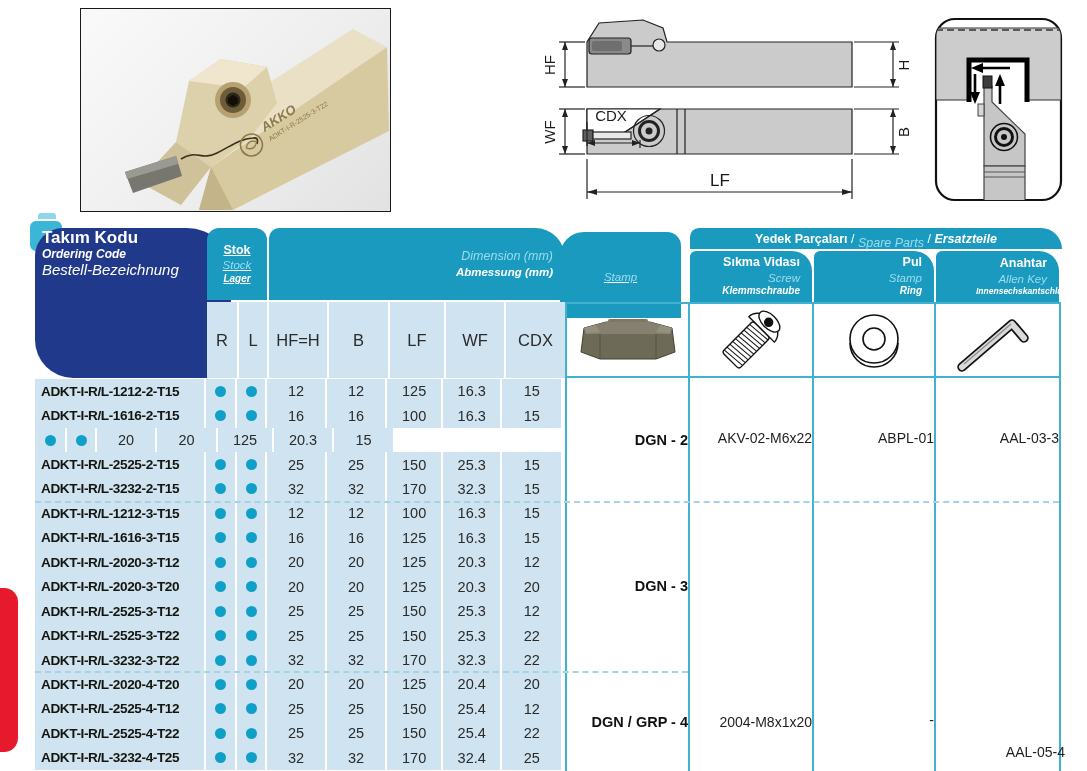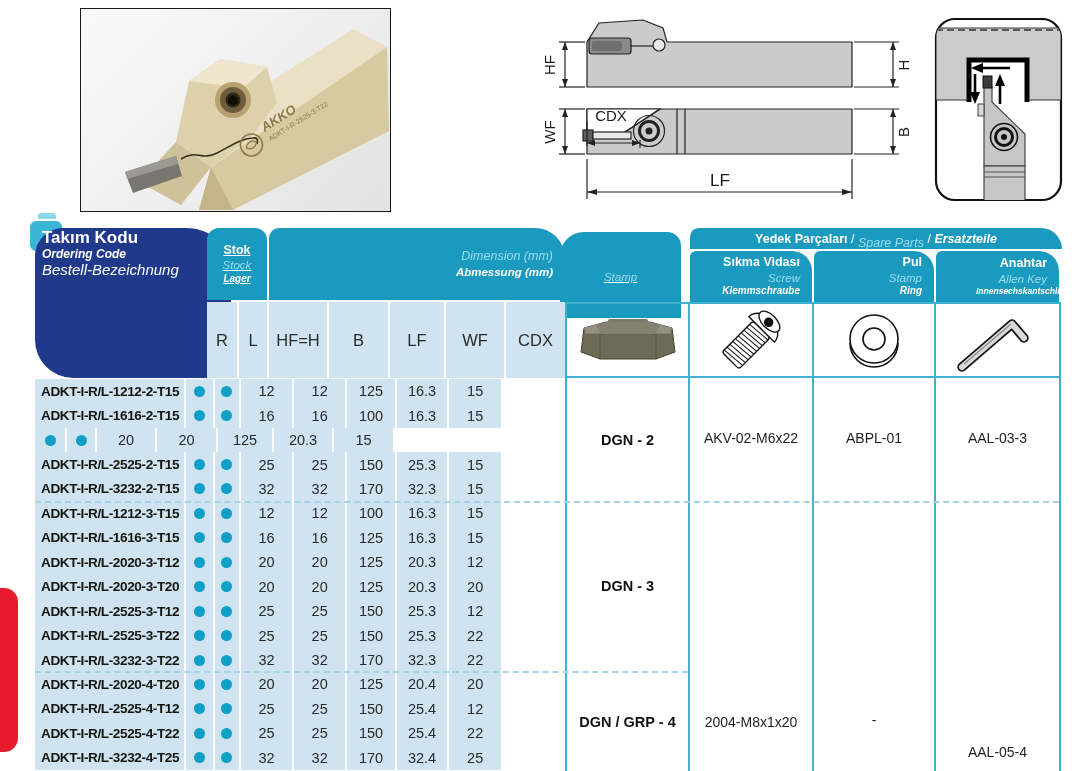--- a/index.html
+++ b/index.html
@@ -56,7 +56,7 @@
   .w-lf{width:54px;} .w-wf{width:58px;} .w-cdx{width:59px;}
 
   
-  #rows{left:35px;top:379px;width:466px;display:flex;flex-direction:column;}
+  #rows{left:35px;top:379px;width:526px;display:flex;flex-direction:column;}
   .trow{display:flex;gap:2px;height:24.45px;}
   .cell{background:var(--rowblue);display:flex;align-items:center;justify-content:center;
      font-size:14.5px;color:#2a2a2a;}

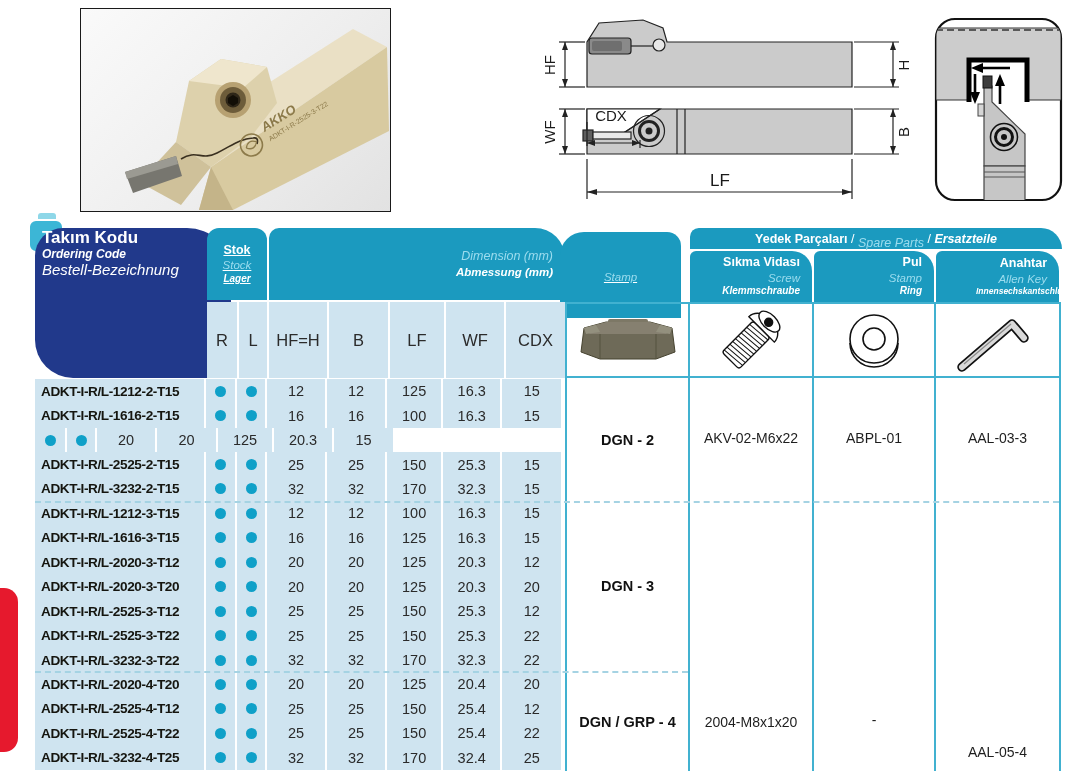--- a/index.html
+++ b/index.html
@@ -70,7 +70,7 @@
   .vline{position:absolute;top:302px;height:469px;width:2px;background:var(--bteal);}
   .hline{position:absolute;height:2px;background:var(--bteal);}
   .dashline{position:absolute;height:0;border-top:2px dashed var(--dash);}
-  .sp-val{position:absolute;text-align:center;font-size:14px;color:#1e1e1e;}
+  .sp-val{position:absolute;text-align:right;font-size:14px;color:#1e1e1e;}
   .sp-val.bold{font-weight:bold;font-size:14.5px;color:#111;}
 
   #red-tab{left:0;top:588px;width:18px;height:164px;background:var(--red);border-radius:0 14px 14px 0;}

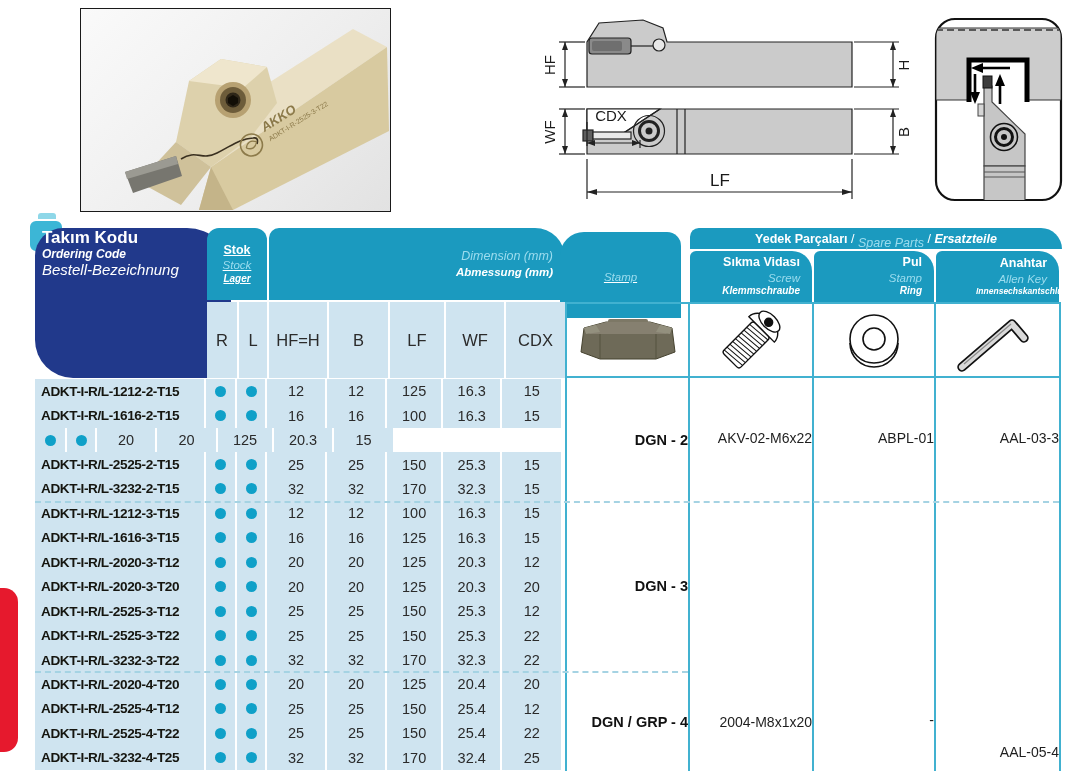--- a/index.html
+++ b/index.html
@@ -575,7 +575,7 @@
 <div class="sp-val" style="left:814px;top:712px;width:120px;">-</div>
 
 <div class="sp-val" style="left:936px;top:430px;width:123px;">AAL-03-3</div>
-<div class="sp-val" style="left:936px;top:744px;width:123px;">AAL-05-4</div>
+<div class="sp-val" style="left:936px;top:744px;width:123px;padding-left:6px;">AAL-05-4</div>
 
 <div class="abs" id="red-tab"></div>
 

